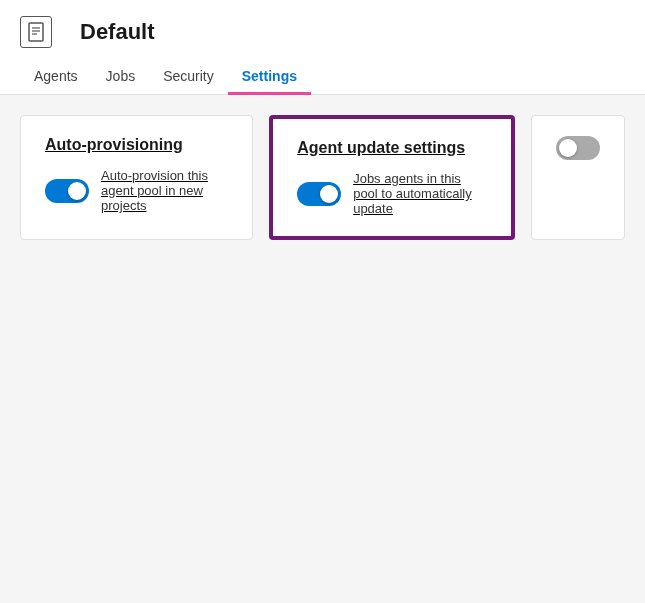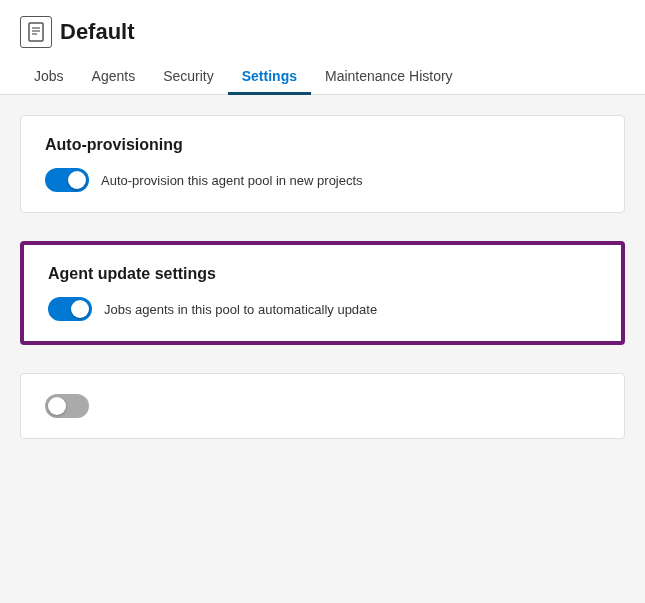--- a/index.html
+++ b/index.html
@@ -19,7 +19,7 @@
     .title-row {
       display: flex;
       align-items: center;
-      gap: 8px;
+      gap: 28px;
       margin-bottom: 12px;
     }
 

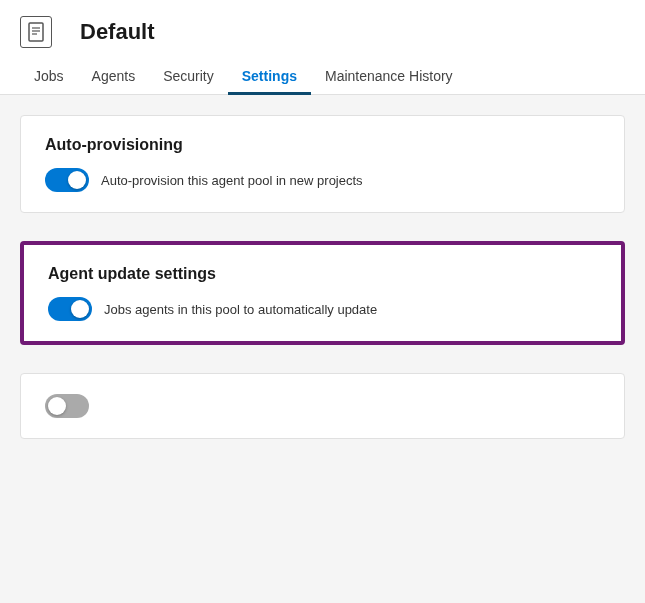--- a/index.html
+++ b/index.html
@@ -166,8 +166,8 @@
   </div>
   <nav>
     <ul class="nav-tabs">
+      <li class="nav-tab">Agents</li>
       <li class="nav-tab">Jobs</li>
-      <li class="nav-tab">Agents</li>
       <li class="nav-tab">Security</li>
       <li class="nav-tab active">Settings</li>
       <li class="nav-tab">Maintenance History</li>

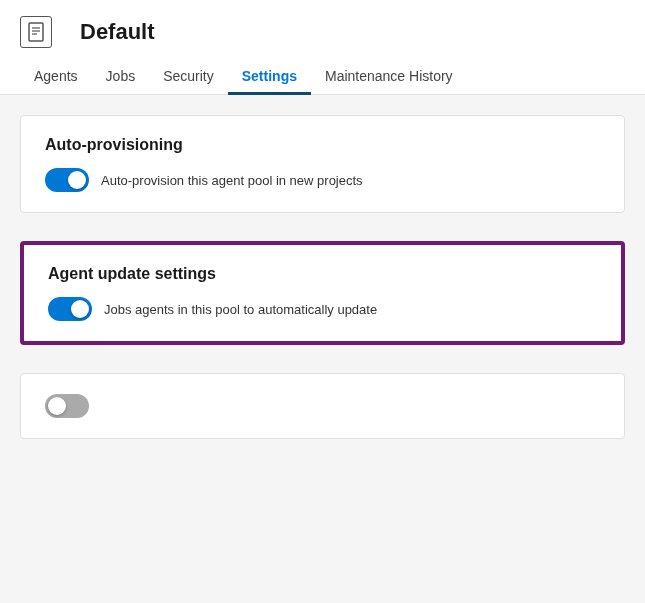--- a/index.html
+++ b/index.html
@@ -59,7 +59,7 @@
 
     .nav-tab.active {
       color: #0078d4;
-      border-bottom: 3px solid #0c4a6e;
+      border-bottom: 3px solid #ec4899;
       font-weight: 600;
     }
 

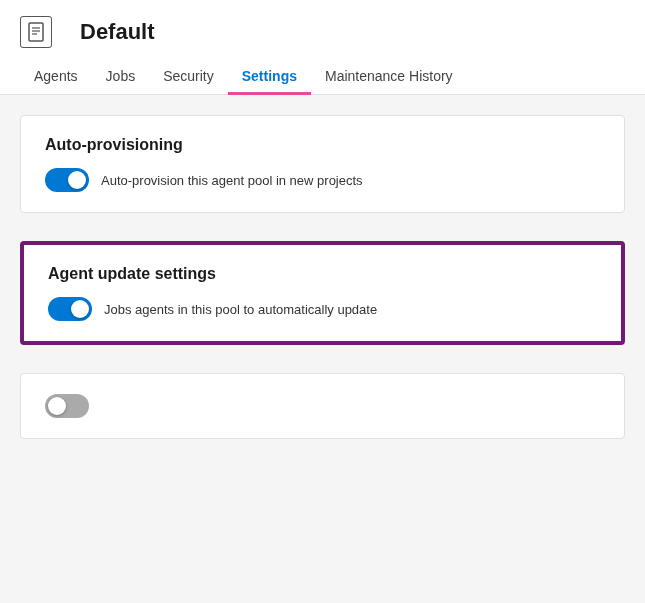--- a/index.html
+++ b/index.html
@@ -170,7 +170,6 @@
       <li class="nav-tab">Jobs</li>
       <li class="nav-tab">Security</li>
       <li class="nav-tab active">Settings</li>
-      <li class="nav-tab">Maintenance History</li>
     </ul>
   </nav>
 </div>

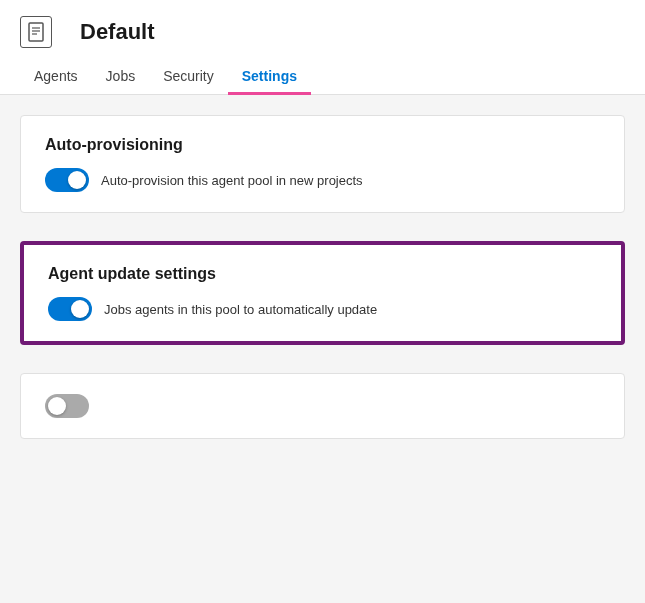--- a/index.html
+++ b/index.html
@@ -66,8 +66,9 @@
     .content {
       padding: 20px;
       display: flex;
-      flex-direction: column;
-      gap: 28px;
+      flex-direction: row;
+      gap: 16px;
+      text-decoration: underline;
     }
 
     .card {

